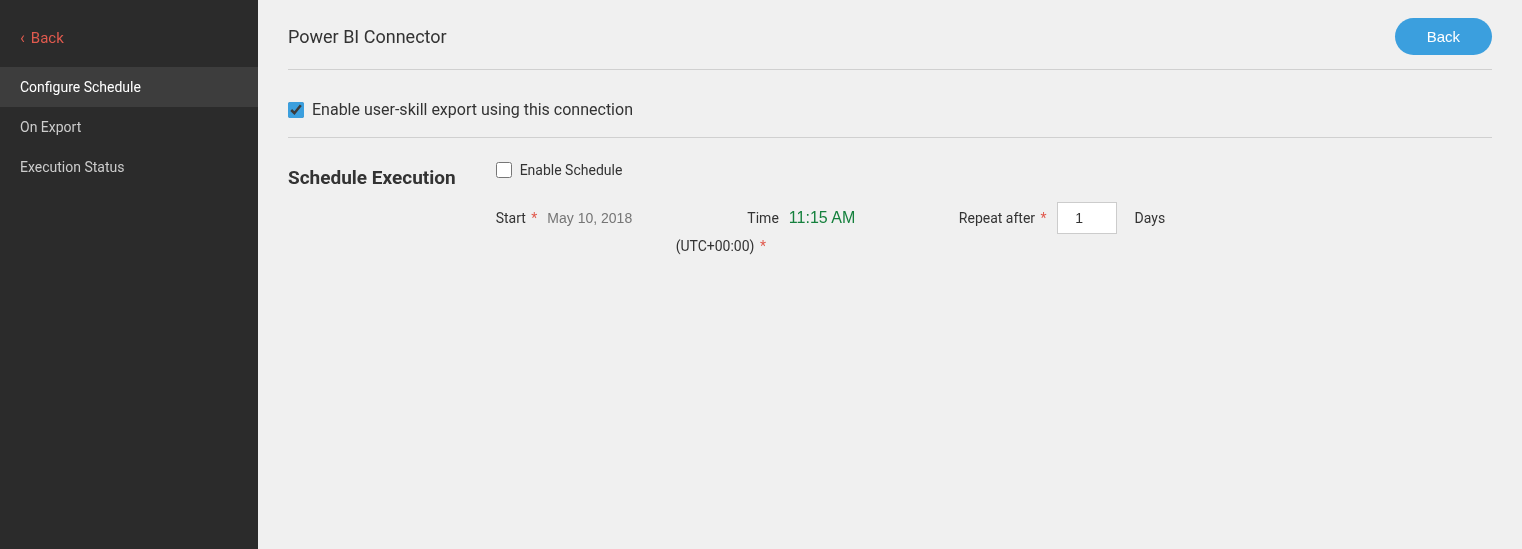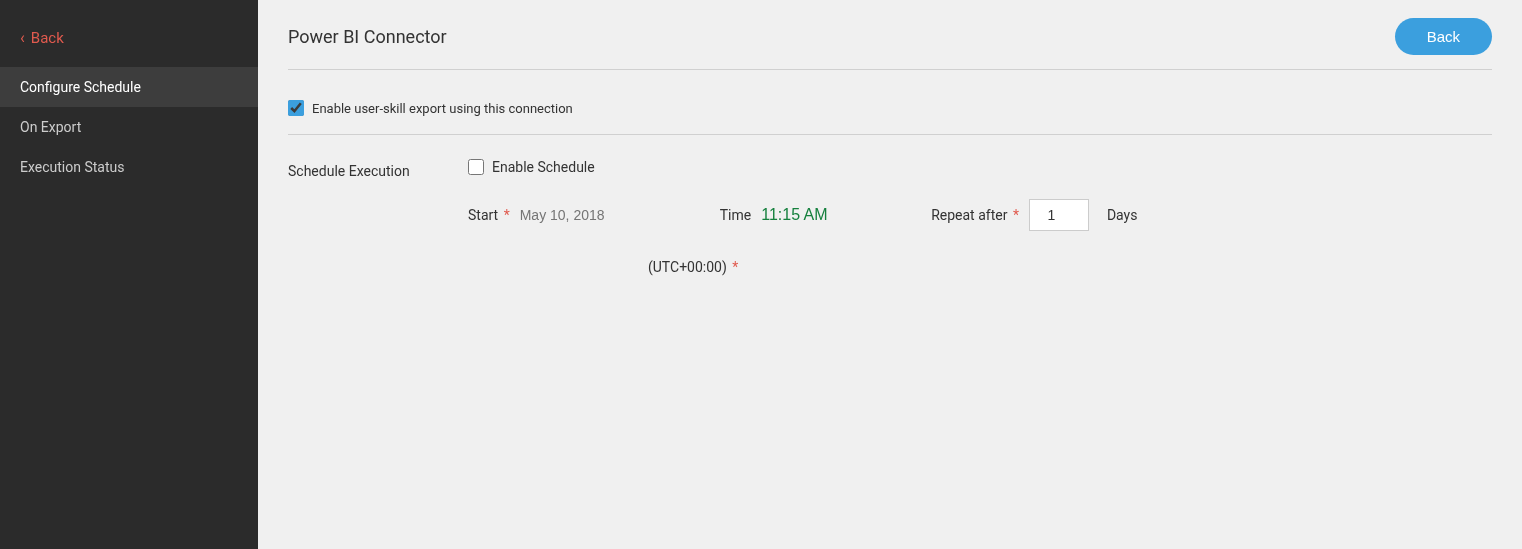--- a/index.html
+++ b/index.html
@@ -130,7 +130,7 @@
     }
 
     .checkbox-label {
-      font-size: 13px;
+      font-size: 16px;
       color: #333;
     }
 

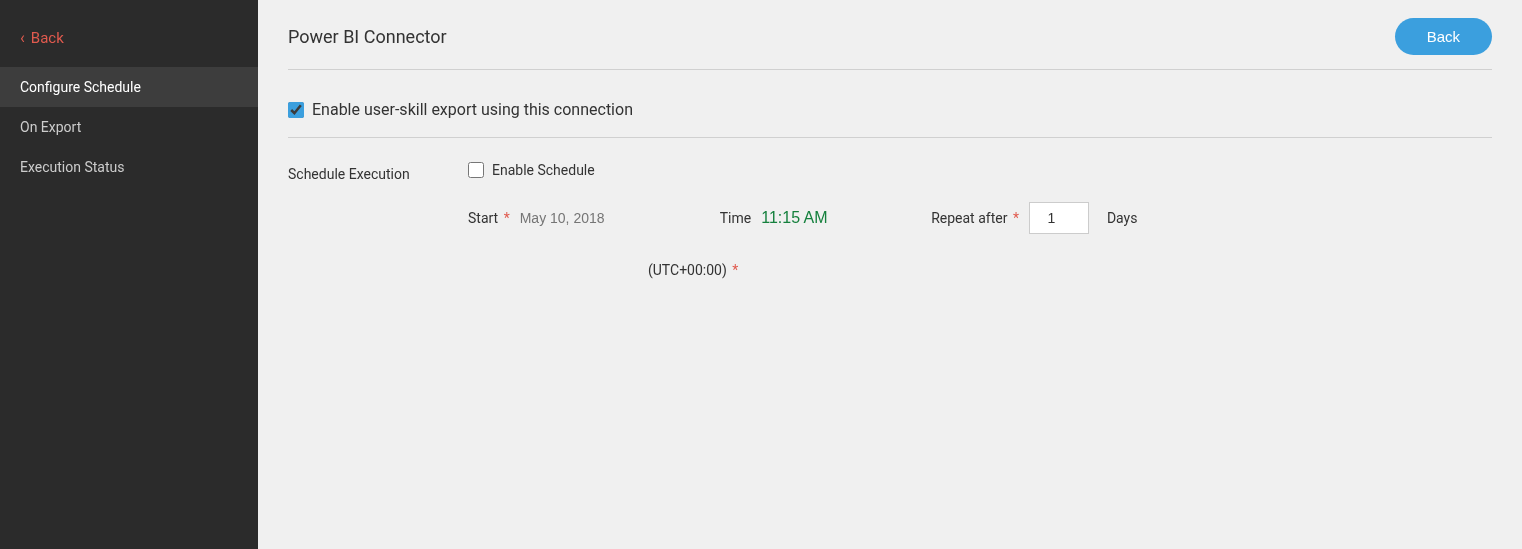--- a/index.html
+++ b/index.html
@@ -148,10 +148,11 @@
     }
 
     .schedule-label {
-      font-size: 14px;
+      font-size: 19px;
       color: #333;
       min-width: 140px;
       padding-top: 4px;
+      font-weight: bold;
     }
 
     .schedule-enable-row {

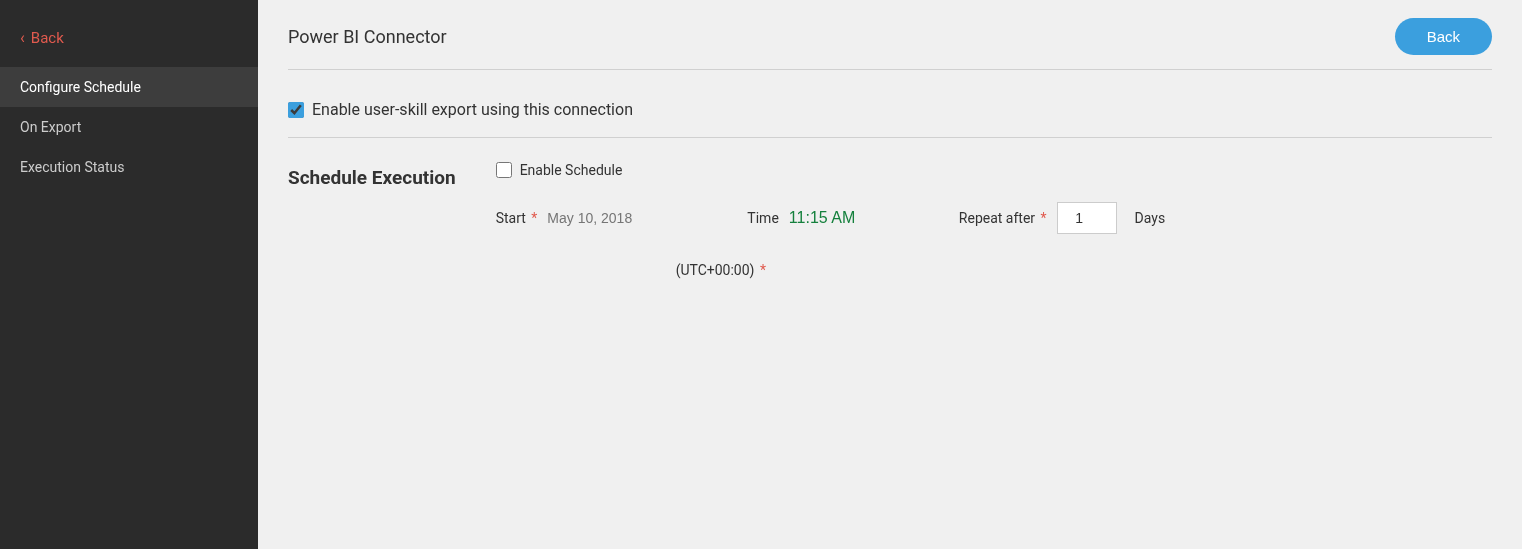--- a/index.html
+++ b/index.html
@@ -244,7 +244,7 @@
     .utc-row {
       display: flex;
       align-items: center;
-      margin-top: 28px;
+      margin-top: 4px;
       padding-left: 180px;
     }
 

